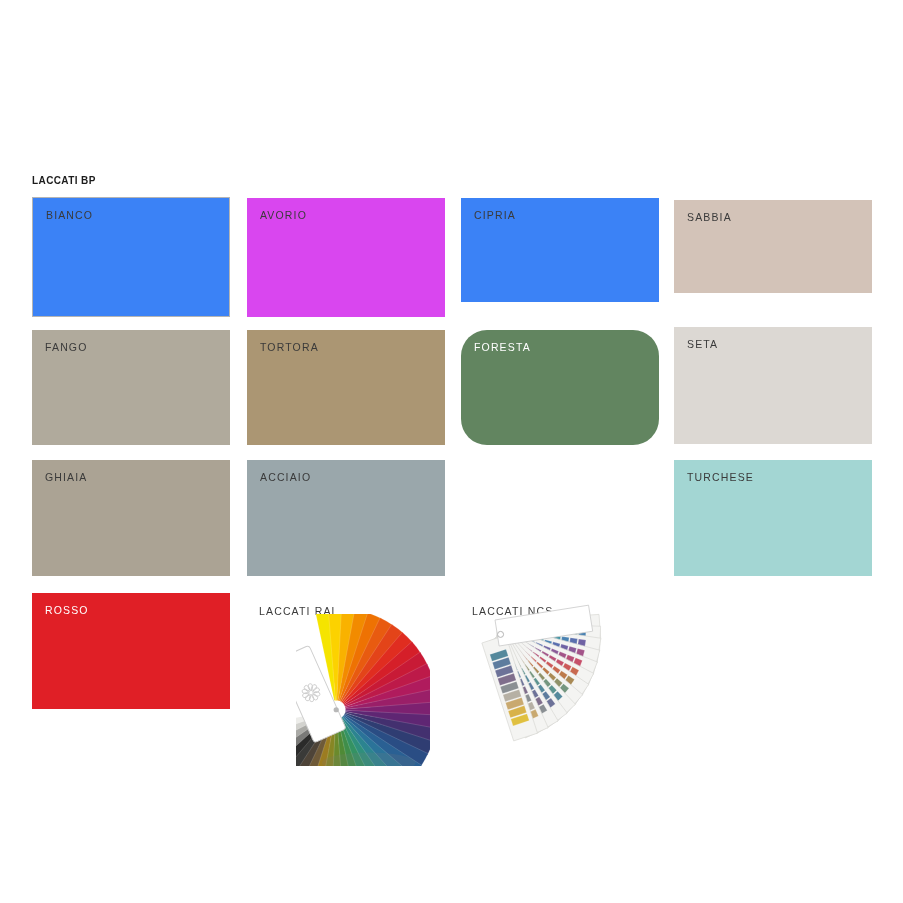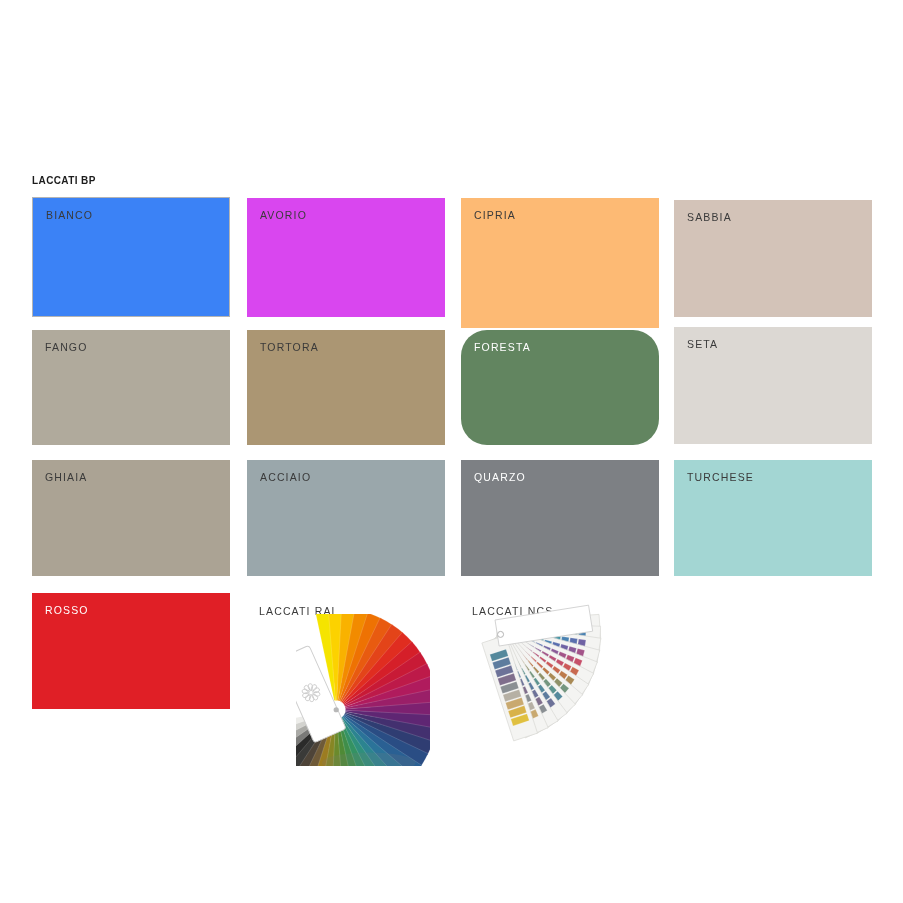--- a/index.html
+++ b/index.html
@@ -86,7 +86,7 @@
       <div class="swatch" style="left: 247px; top: 198px; width: 198px; height: 119px; background: #d946ef;">
         <span class="swatch-label">AVORIO</span>
       </div>
-      <div class="swatch" style="left: 461px; top: 198px; width: 198px; height: 130px; background: #fdba74;">
+      <div class="swatch" style="left: 461px; top: 198px; width: 198px; height: 104px; background: #3b82f6;">
         <span class="swatch-label">CIPRIA</span>
       </div>
       <div class="swatch" style="left: 674px; top: 200px; width: 198px; height: 117px; background: rgb(211, 195, 184);">

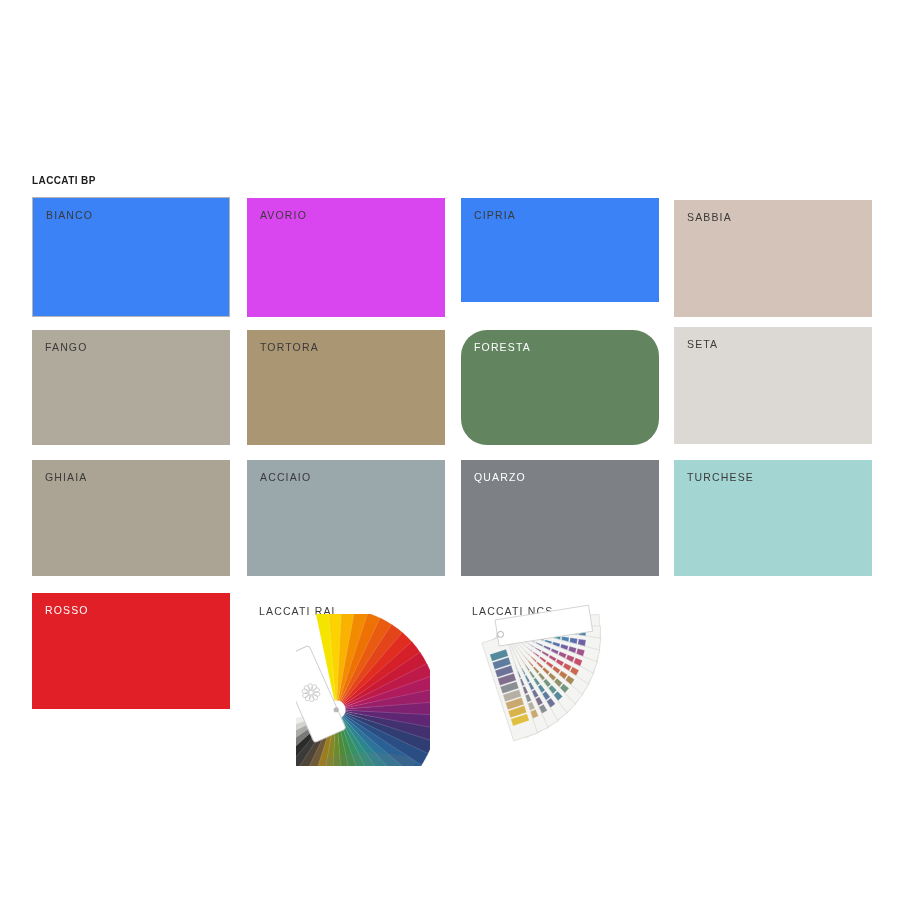--- a/index.html
+++ b/index.html
@@ -89,7 +89,7 @@
       <div class="swatch" style="left: 461px; top: 198px; width: 198px; height: 104px; background: #3b82f6;">
         <span class="swatch-label">CIPRIA</span>
       </div>
-      <div class="swatch" style="left: 674px; top: 200px; width: 198px; height: 117px; background: rgb(211, 195, 184);">
+      <div class="swatch" style="left: 674px; top: 200px; width: 198px; height: 93px; background: rgb(211, 195, 184);">
         <span class="swatch-label">SABBIA</span>
       </div>
       <div class="swatch" style="left: 32px; top: 330px; width: 198px; height: 115px; background: rgb(176, 170, 156);">

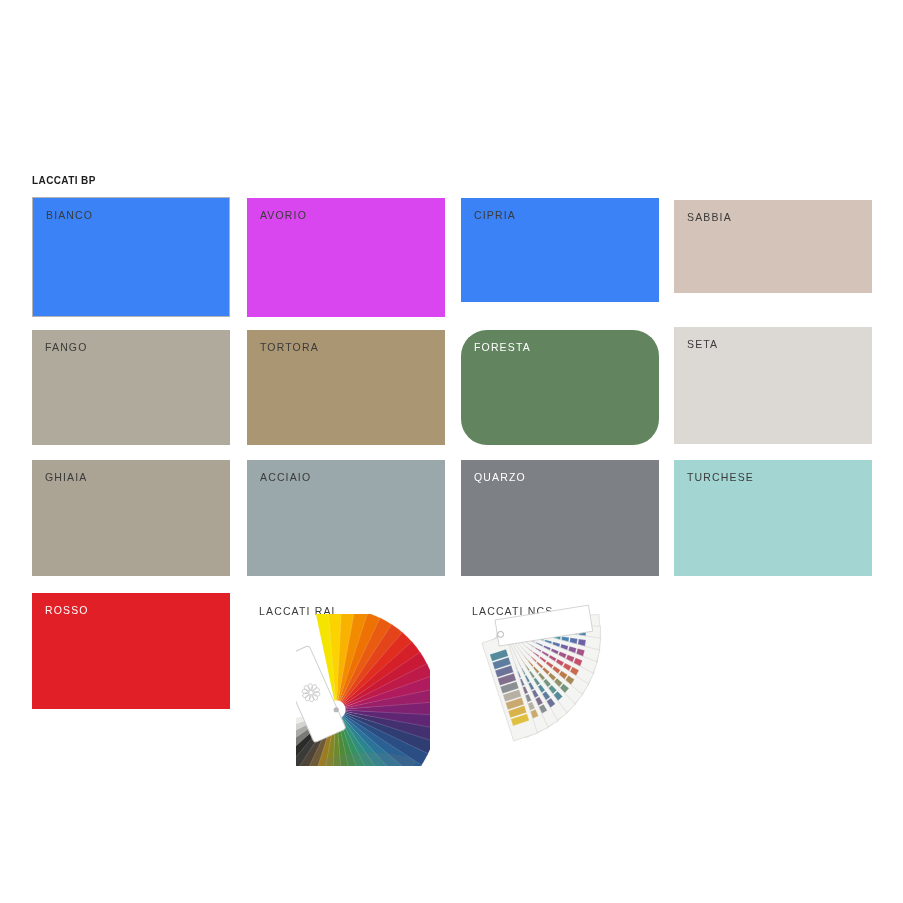--- a/index.html
+++ b/index.html
@@ -109,9 +109,6 @@
       </div>
       <div class="swatch" style="left: 247px; top: 460px; width: 198px; height: 116px; background: rgb(154, 167, 171);">
         <span class="swatch-label">ACCIAIO</span>
-      </div>
-      <div class="swatch light-text" style="left: 461px; top: 460px; width: 198px; height: 116px; background: rgb(125, 128, 132);">
-        <span class="swatch-label">QUARZO</span>
       </div>
       <div class="swatch" style="left: 674px; top: 460px; width: 198px; height: 116px; background: rgb(163, 214, 211);">
         <span class="swatch-label">TURCHESE</span>

